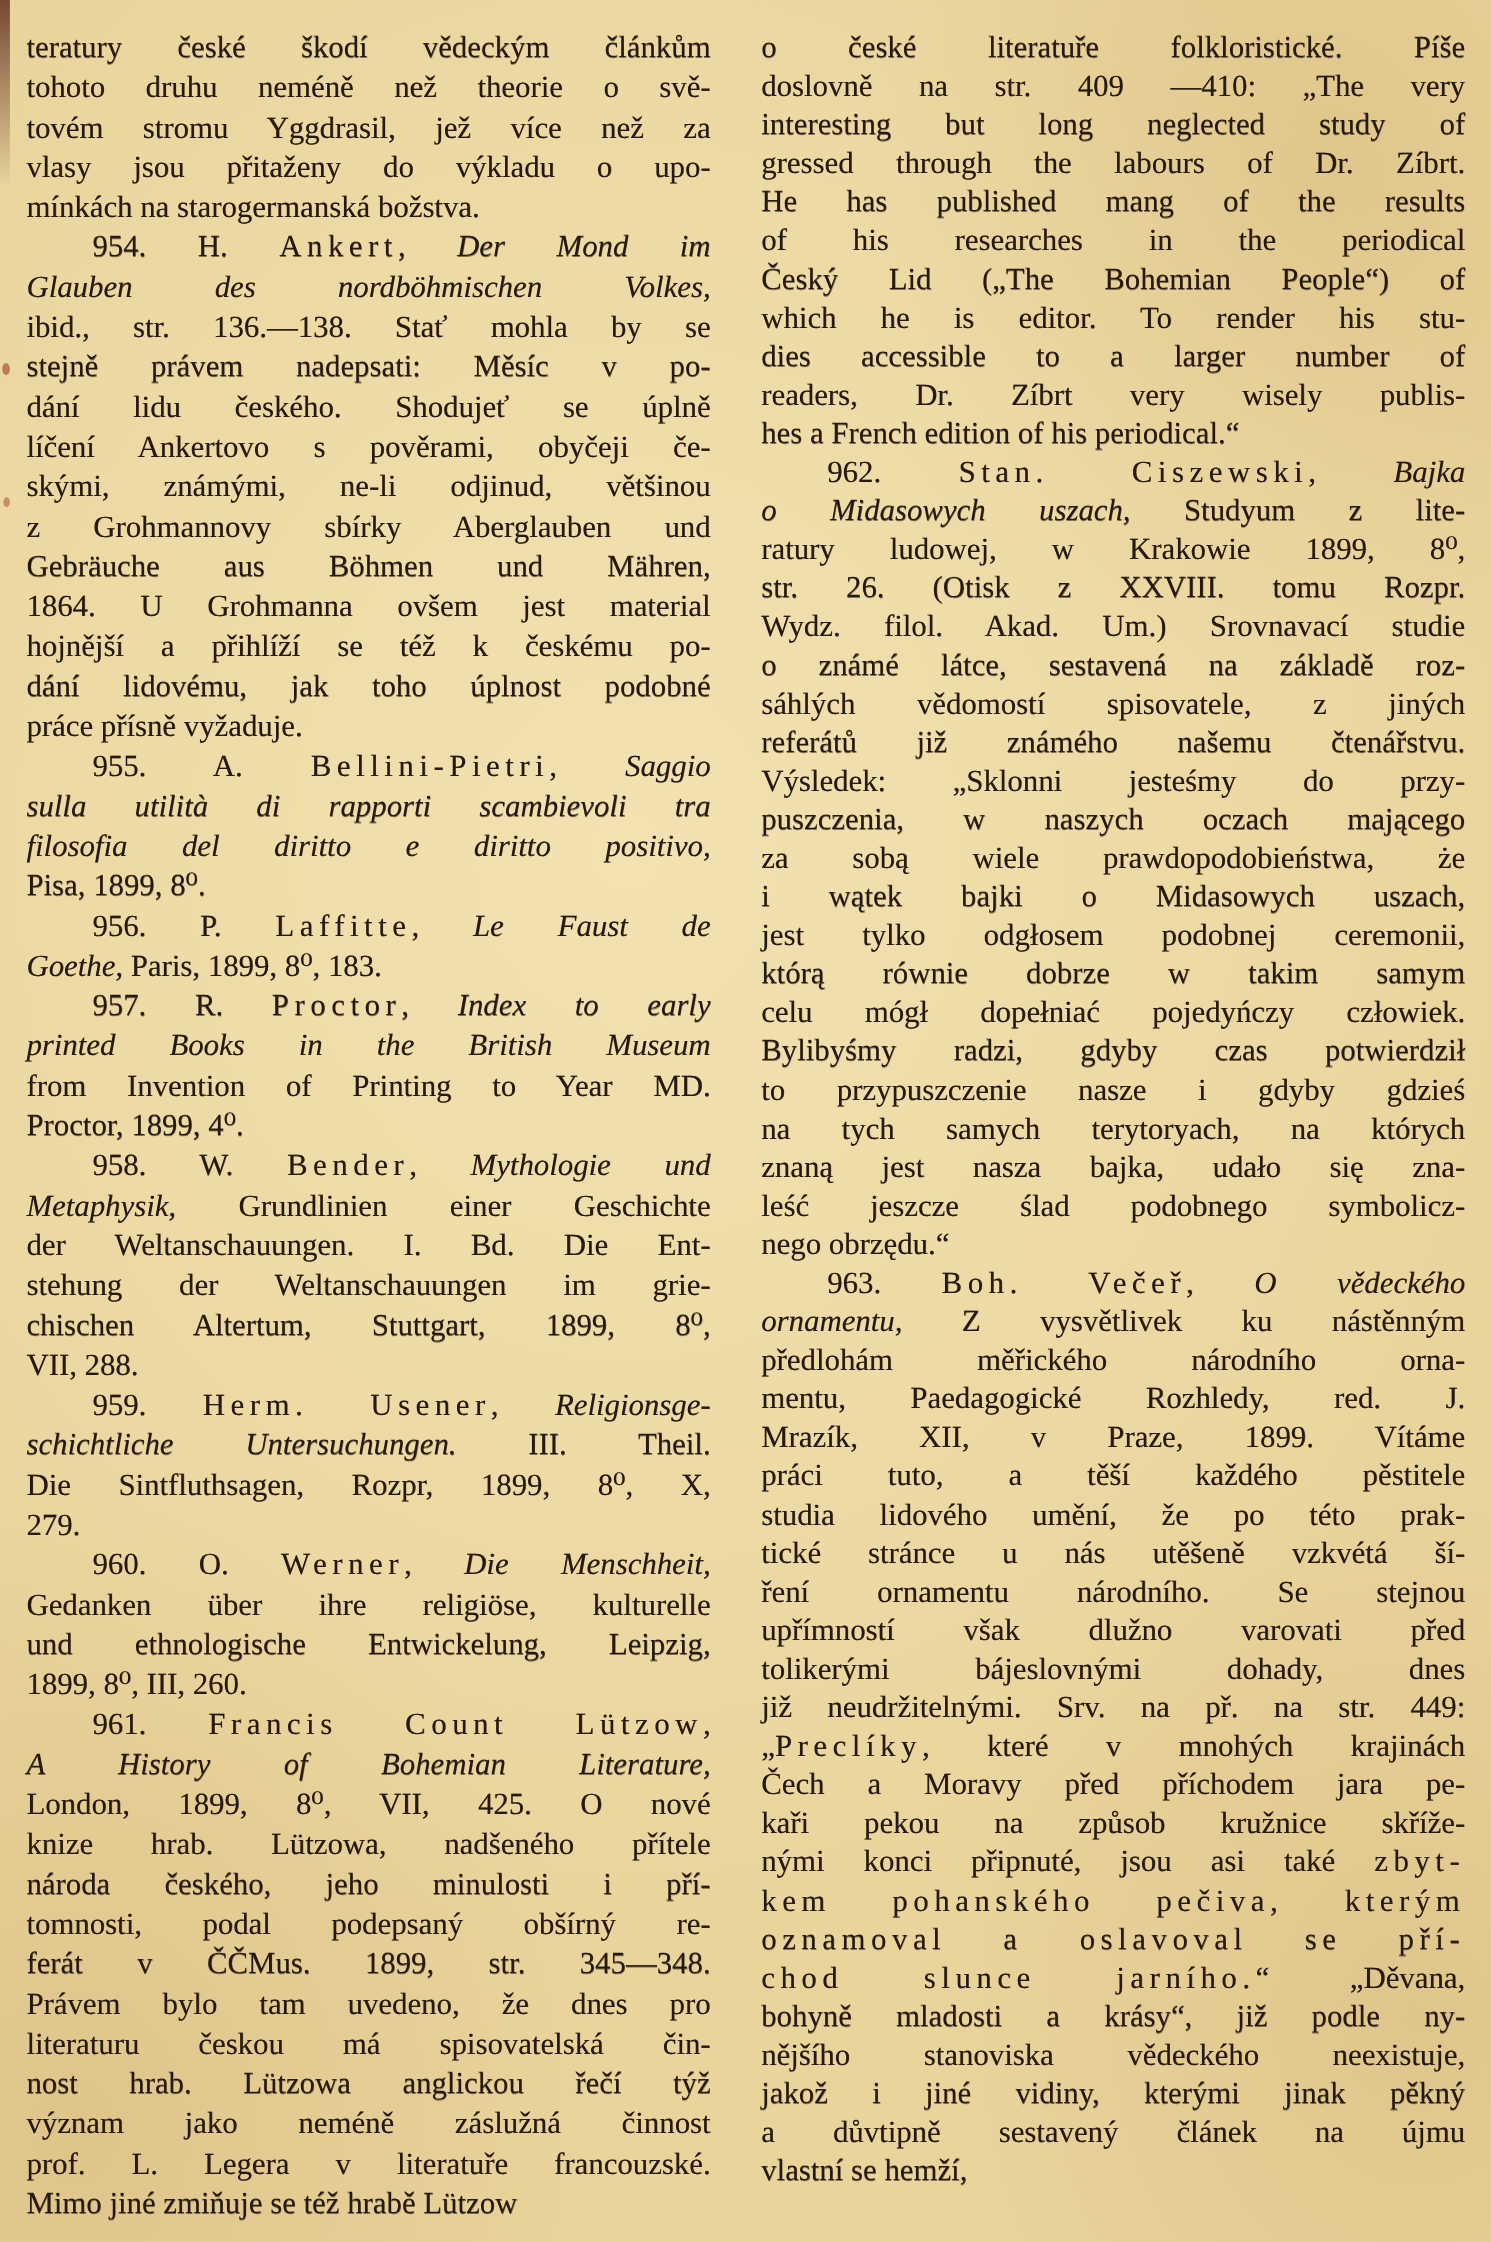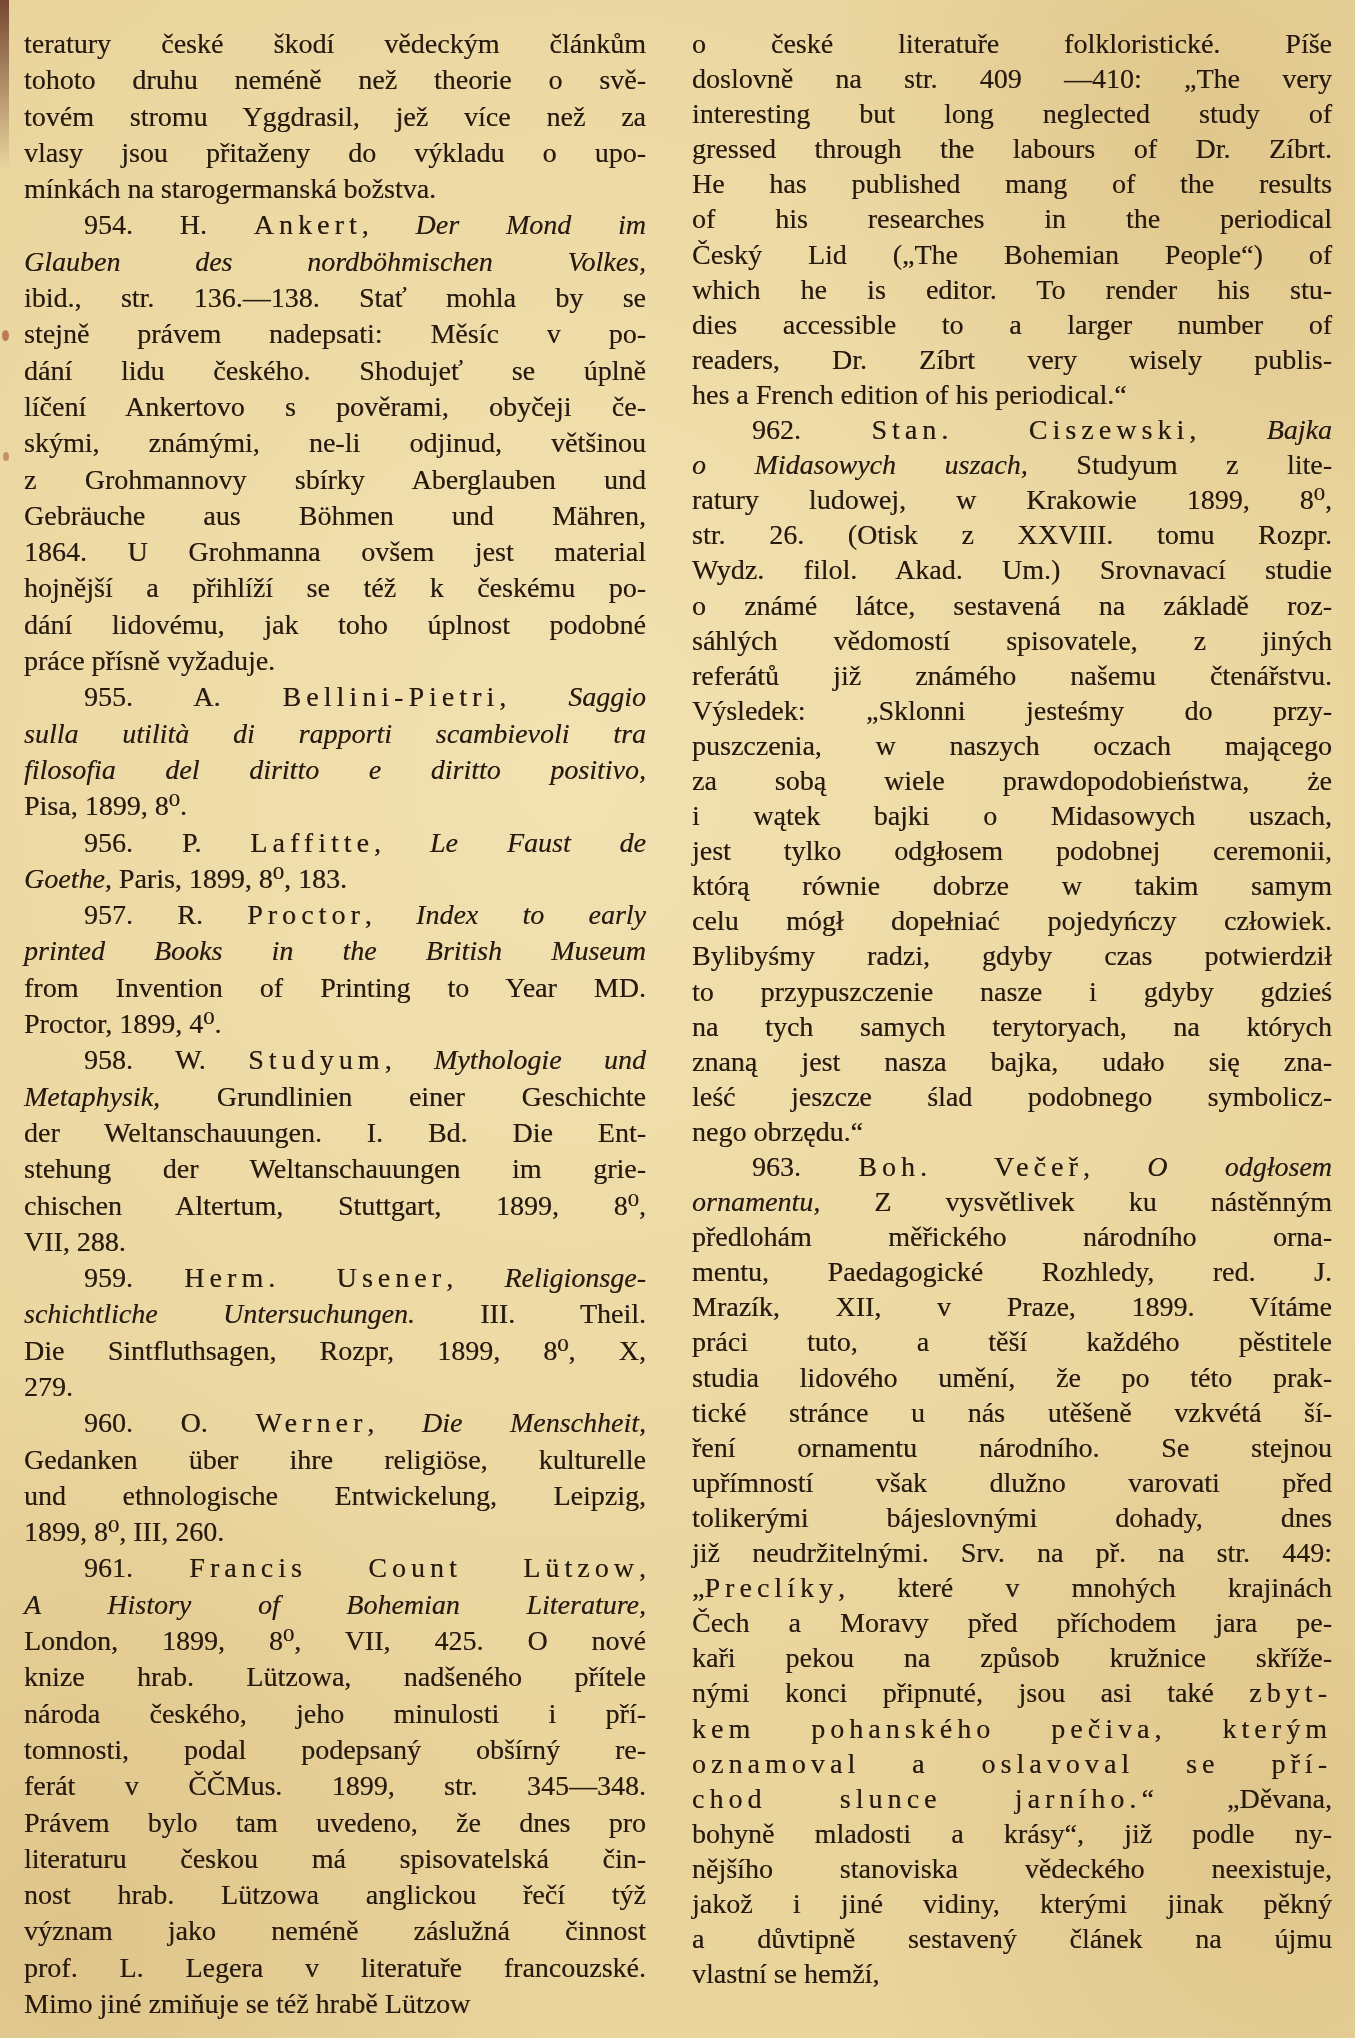--- a/index.html
+++ b/index.html
@@ -79,7 +79,7 @@
       <div class="line lastline"><span>Proctor, 1899, 4⁰.</span></div>
     </div>
     <div class="para">
-      <div class="line indent"><span>958. W. </span><span class="seg-sp">Studyum</span><span>, </span><span class="seg-i">Mythologie und</span></div>
+      <div class="line indent"><span>958. W. </span><span class="seg-sp">Bender</span><span>, </span><span class="seg-i">Mythologie und</span></div>
       <div class="line"><span class="seg-i">Metaphysik,</span><span> Grundlinien einer Geschichte</span></div>
       <div class="line"><span>der Weltanschauungen. I. Bd. Die Ent-</span></div>
       <div class="line"><span>stehung der Weltanschauungen im grie-</span></div>

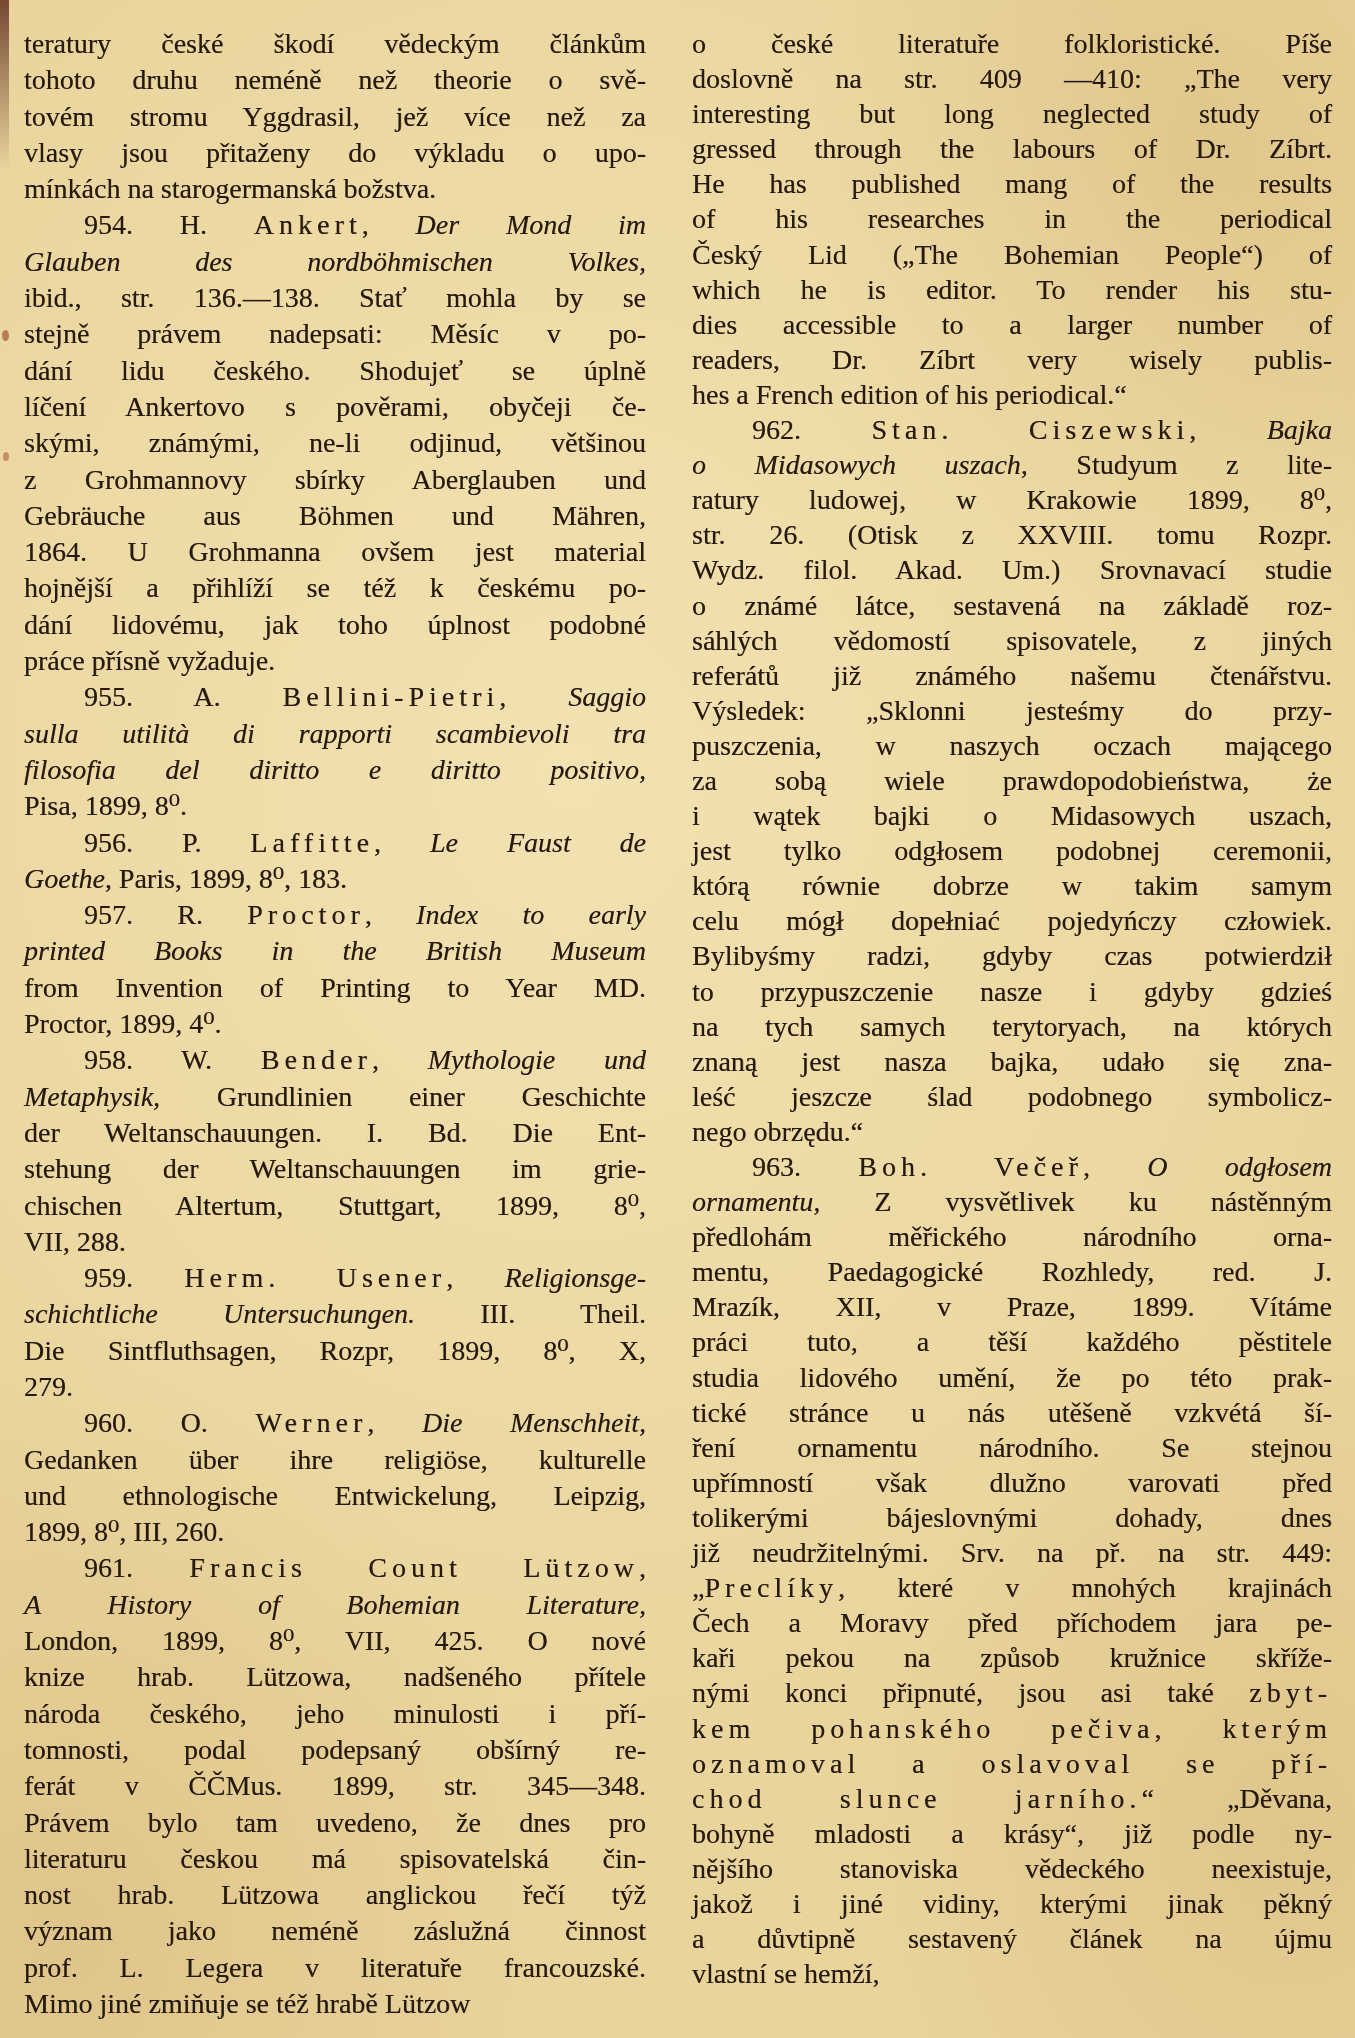--- a/index.html
+++ b/index.html
@@ -152,7 +152,7 @@
       <div class="line lastline"><span>nego obrzędu.“</span></div>
     </div>
     <div class="para">
-      <div class="line indent"><span>963. </span><span class="seg-sp">Boh. Večeř</span><span>, </span><span class="seg-i">O odgłosem</span></div>
+      <div class="line indent"><span>963. </span><span class="seg-sp">Boh. Večeř</span><span>, </span><span class="seg-i">O vědeckého</span></div>
       <div class="line"><span class="seg-i">ornamentu,</span><span> Z vysvětlivek ku nástěnným</span></div>
       <div class="line"><span>předlohám měřického národního orna-</span></div>
       <div class="line"><span>mentu, Paedagogické Rozhledy, red. J.</span></div>

